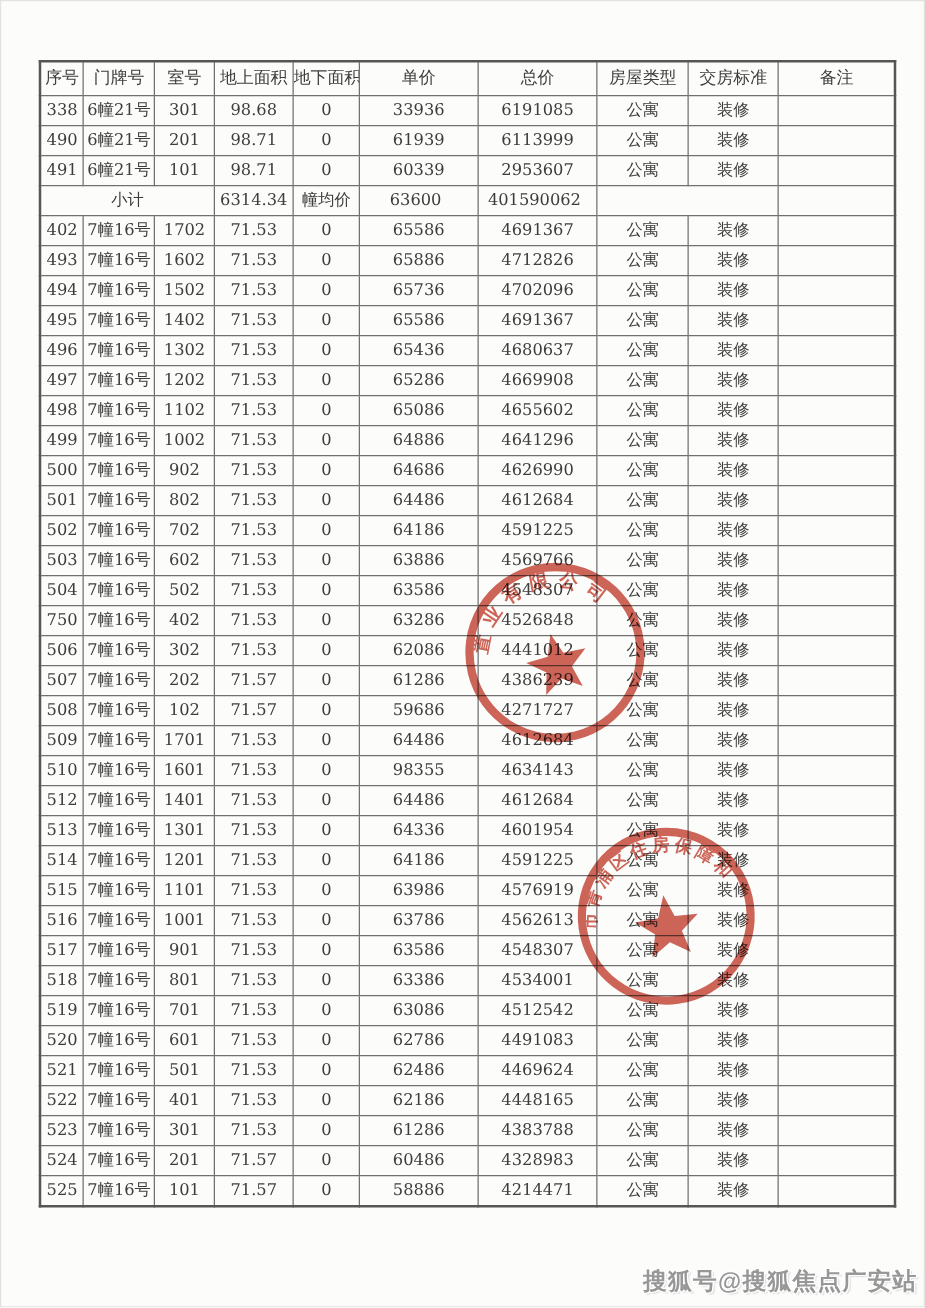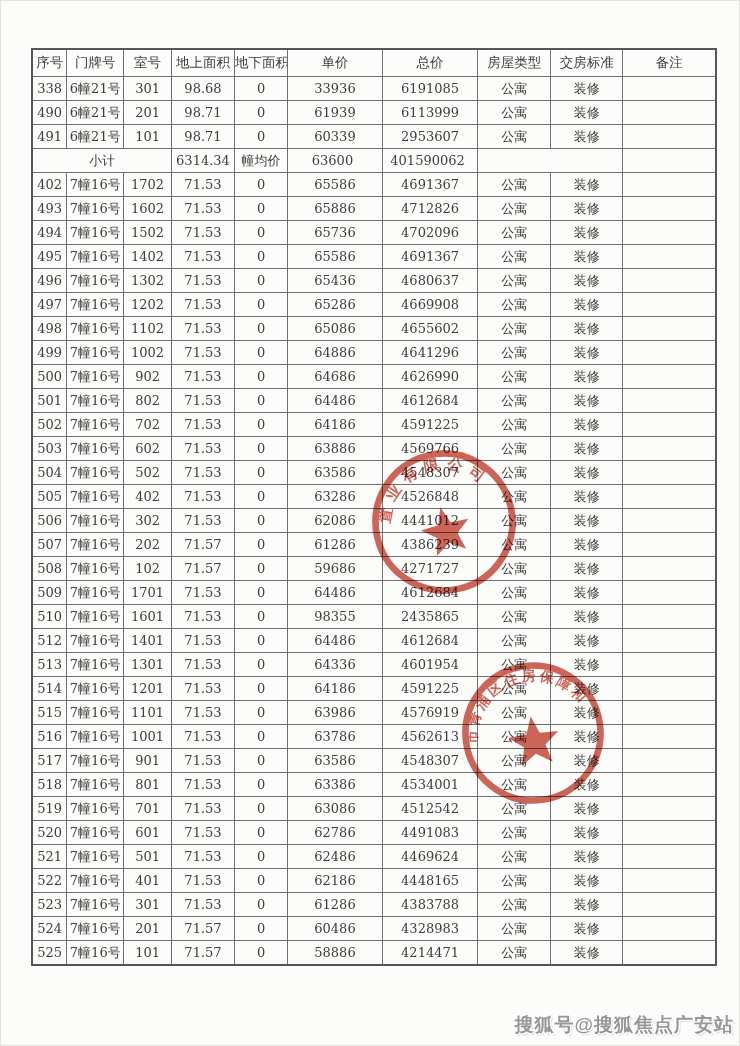--- a/index.html
+++ b/index.html
@@ -274,7 +274,7 @@
           <td></td>
         </tr>
         <tr>
-          <td>505</td>
+          <td>750</td>
           <td>7幢16号</td>
           <td>402</td>
           <td>71.53</td>

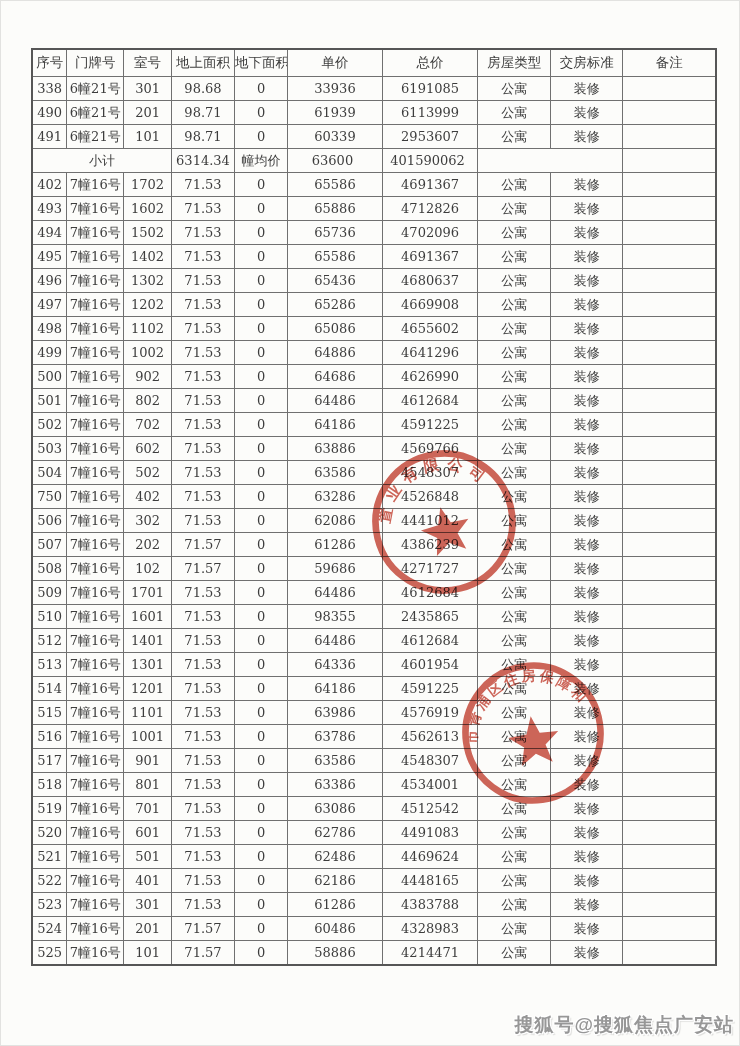--- a/index.html
+++ b/index.html
@@ -340,7 +340,7 @@
           <td>71.53</td>
           <td>0</td>
           <td>98355</td>
-          <td>2435865</td>
+          <td>4634143</td>
           <td>公寓</td>
           <td>装修</td>
           <td></td>

